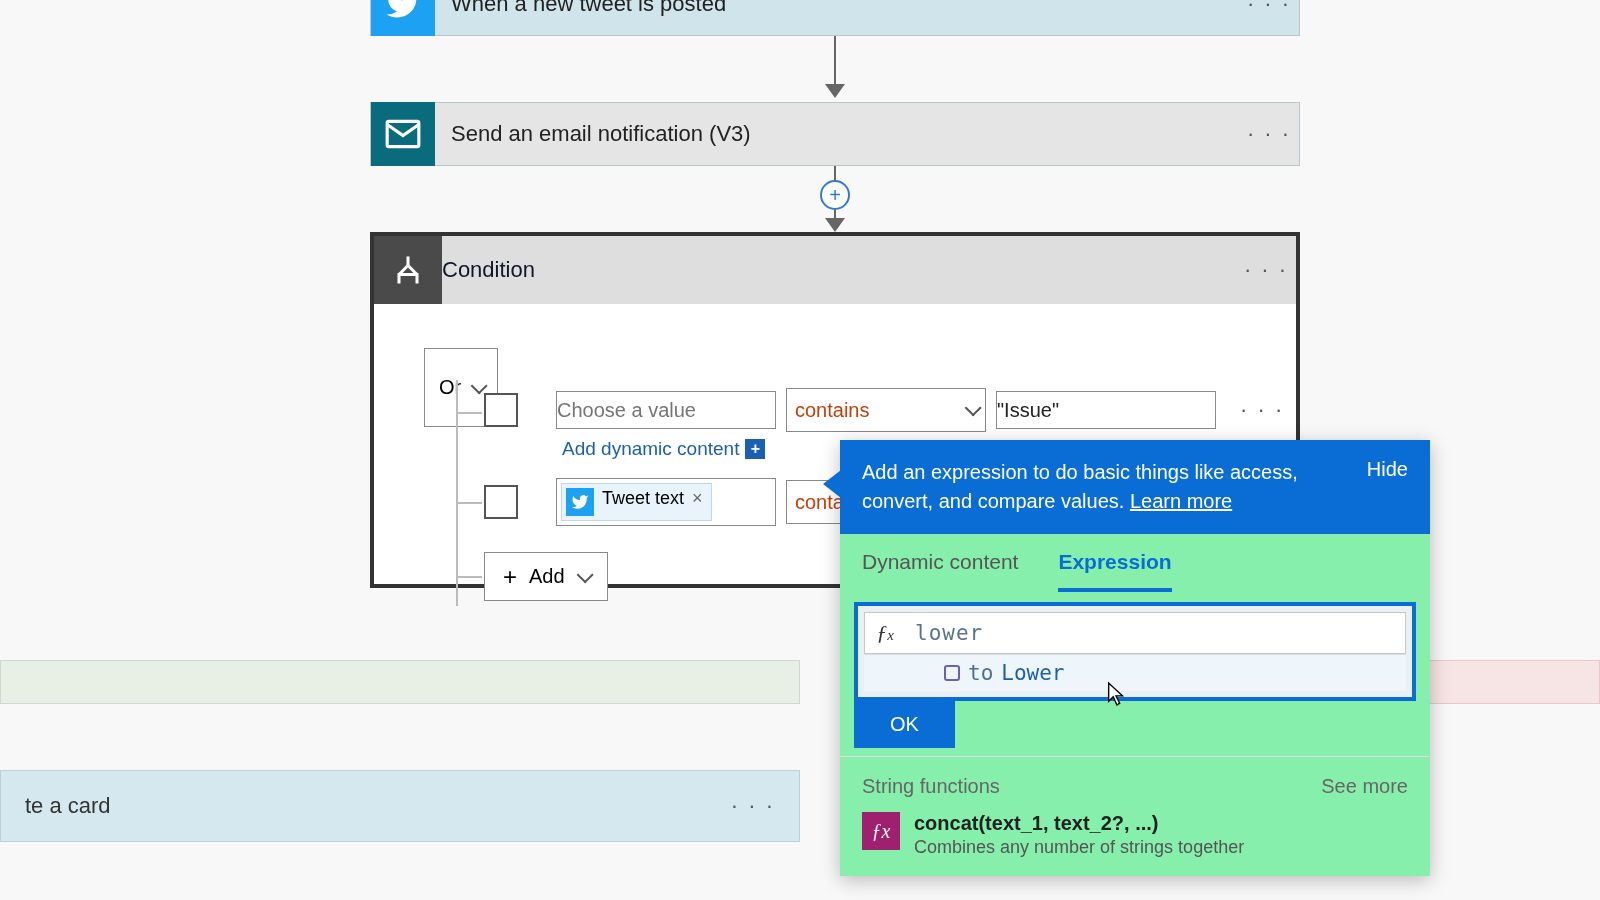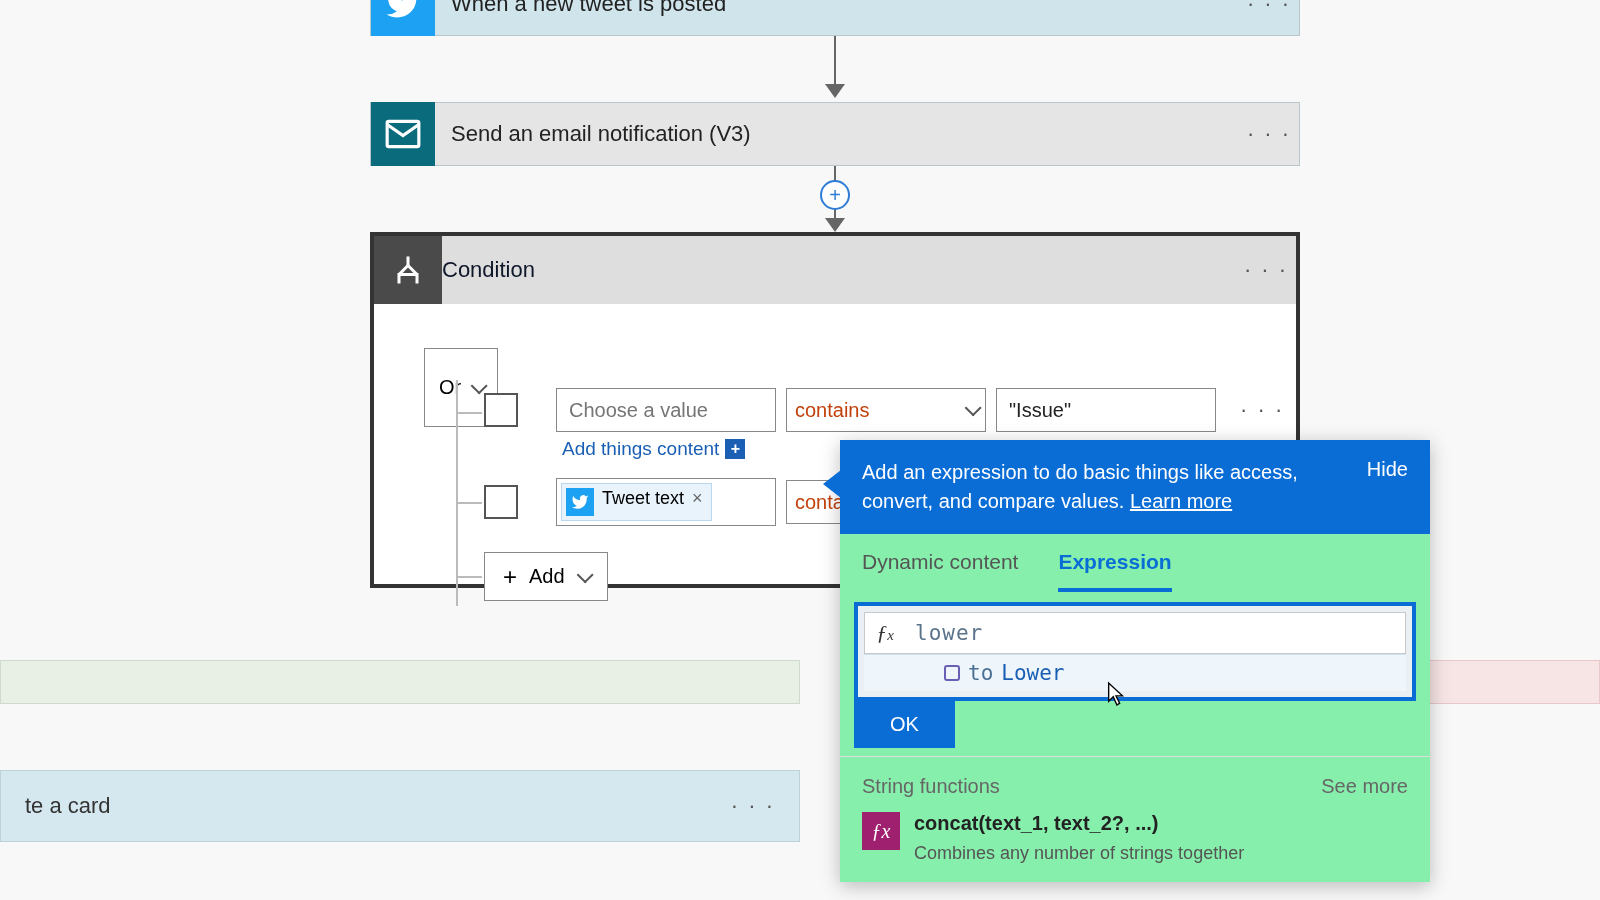--- a/index.html
+++ b/index.html
@@ -171,10 +171,10 @@
   }
 
   .value-input {
-    width: 220px; height: 44px;
+    width: 220px; height: 38px;
     border: 1px solid #888;
     font-size: 20px;
-    padding: 0 12px;
+    padding: 0 0;
     color: #666;
     background: #fff;
   }

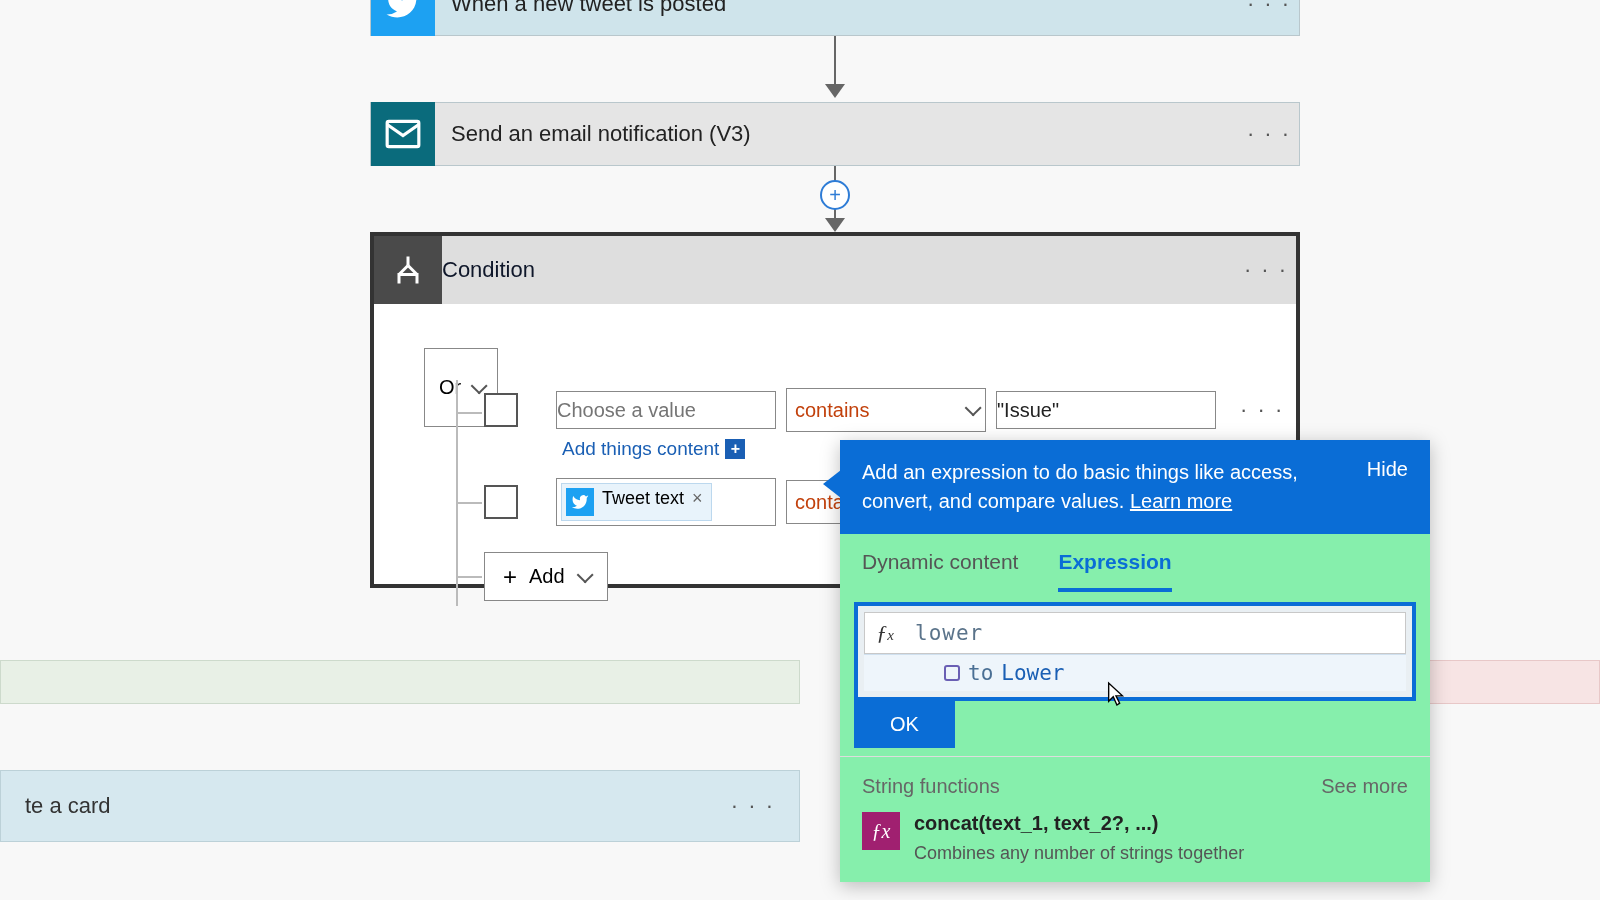--- a/index.html
+++ b/index.html
@@ -474,7 +474,7 @@
       </div>
 
       <div class="add-dyn">
-        <span>Add things content</span>
+        <span>Add dynamic content</span>
         <span class="plus-tag">+</span>
       </div>
 

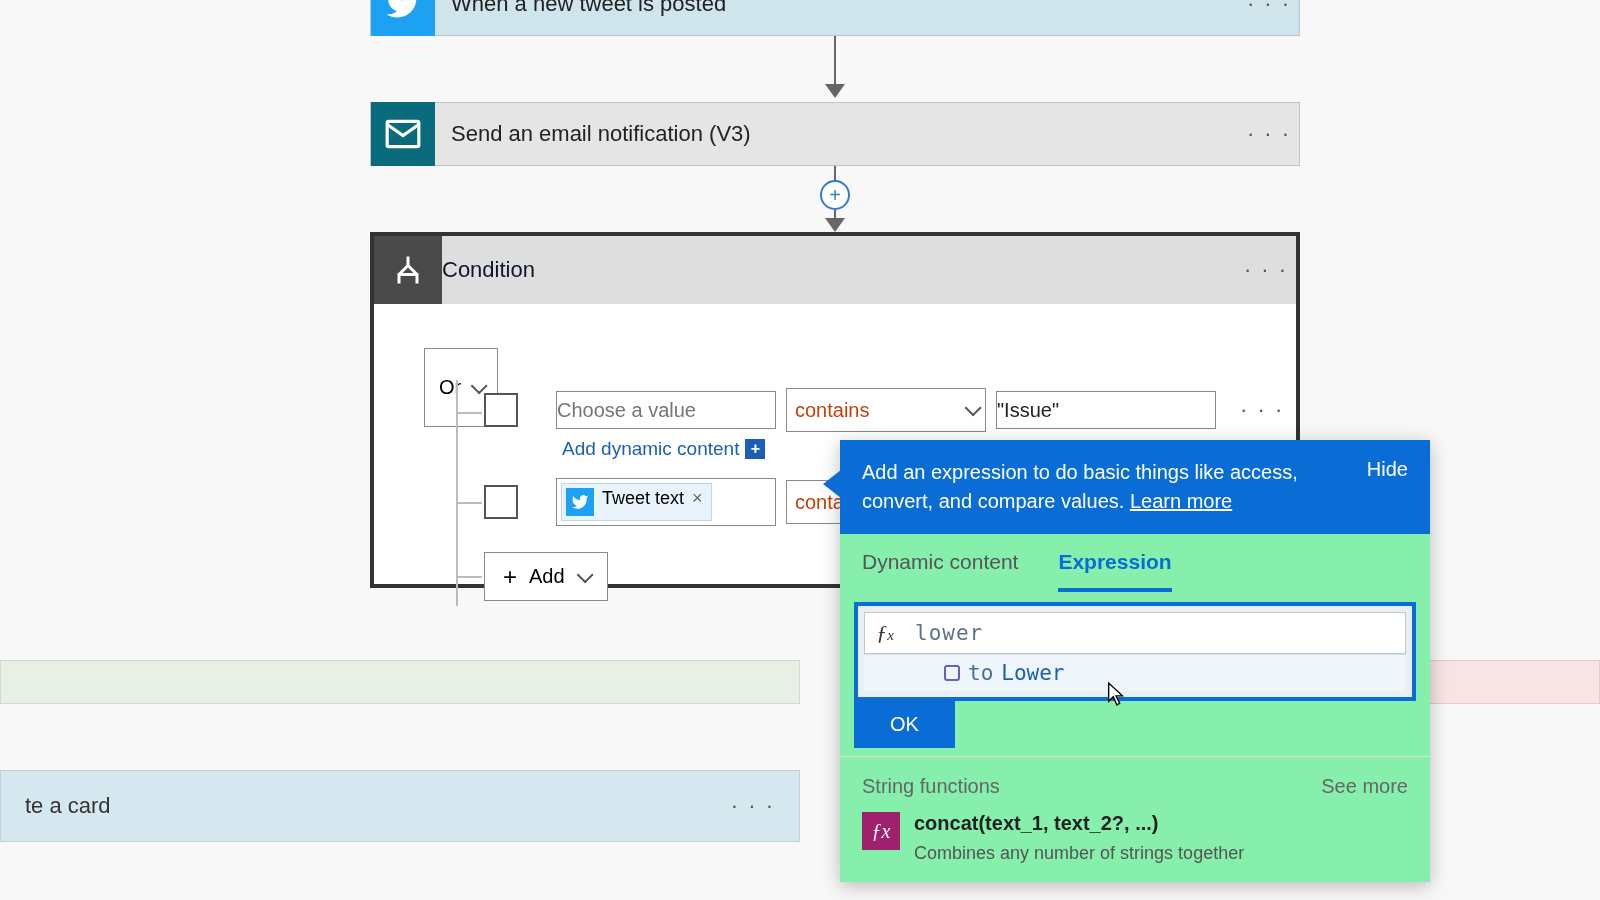--- a/index.html
+++ b/index.html
@@ -393,7 +393,7 @@
     font-size:20px;
   }
   .fn-name { font-size:20px; font-weight:600; color:#222; }
-  .fn-desc { font-size:18px; color:#555; margin-top:8px; }
+  .fn-desc { font-size:18px; color:#555; margin-top:2px; }
 
   
   .cursor {

